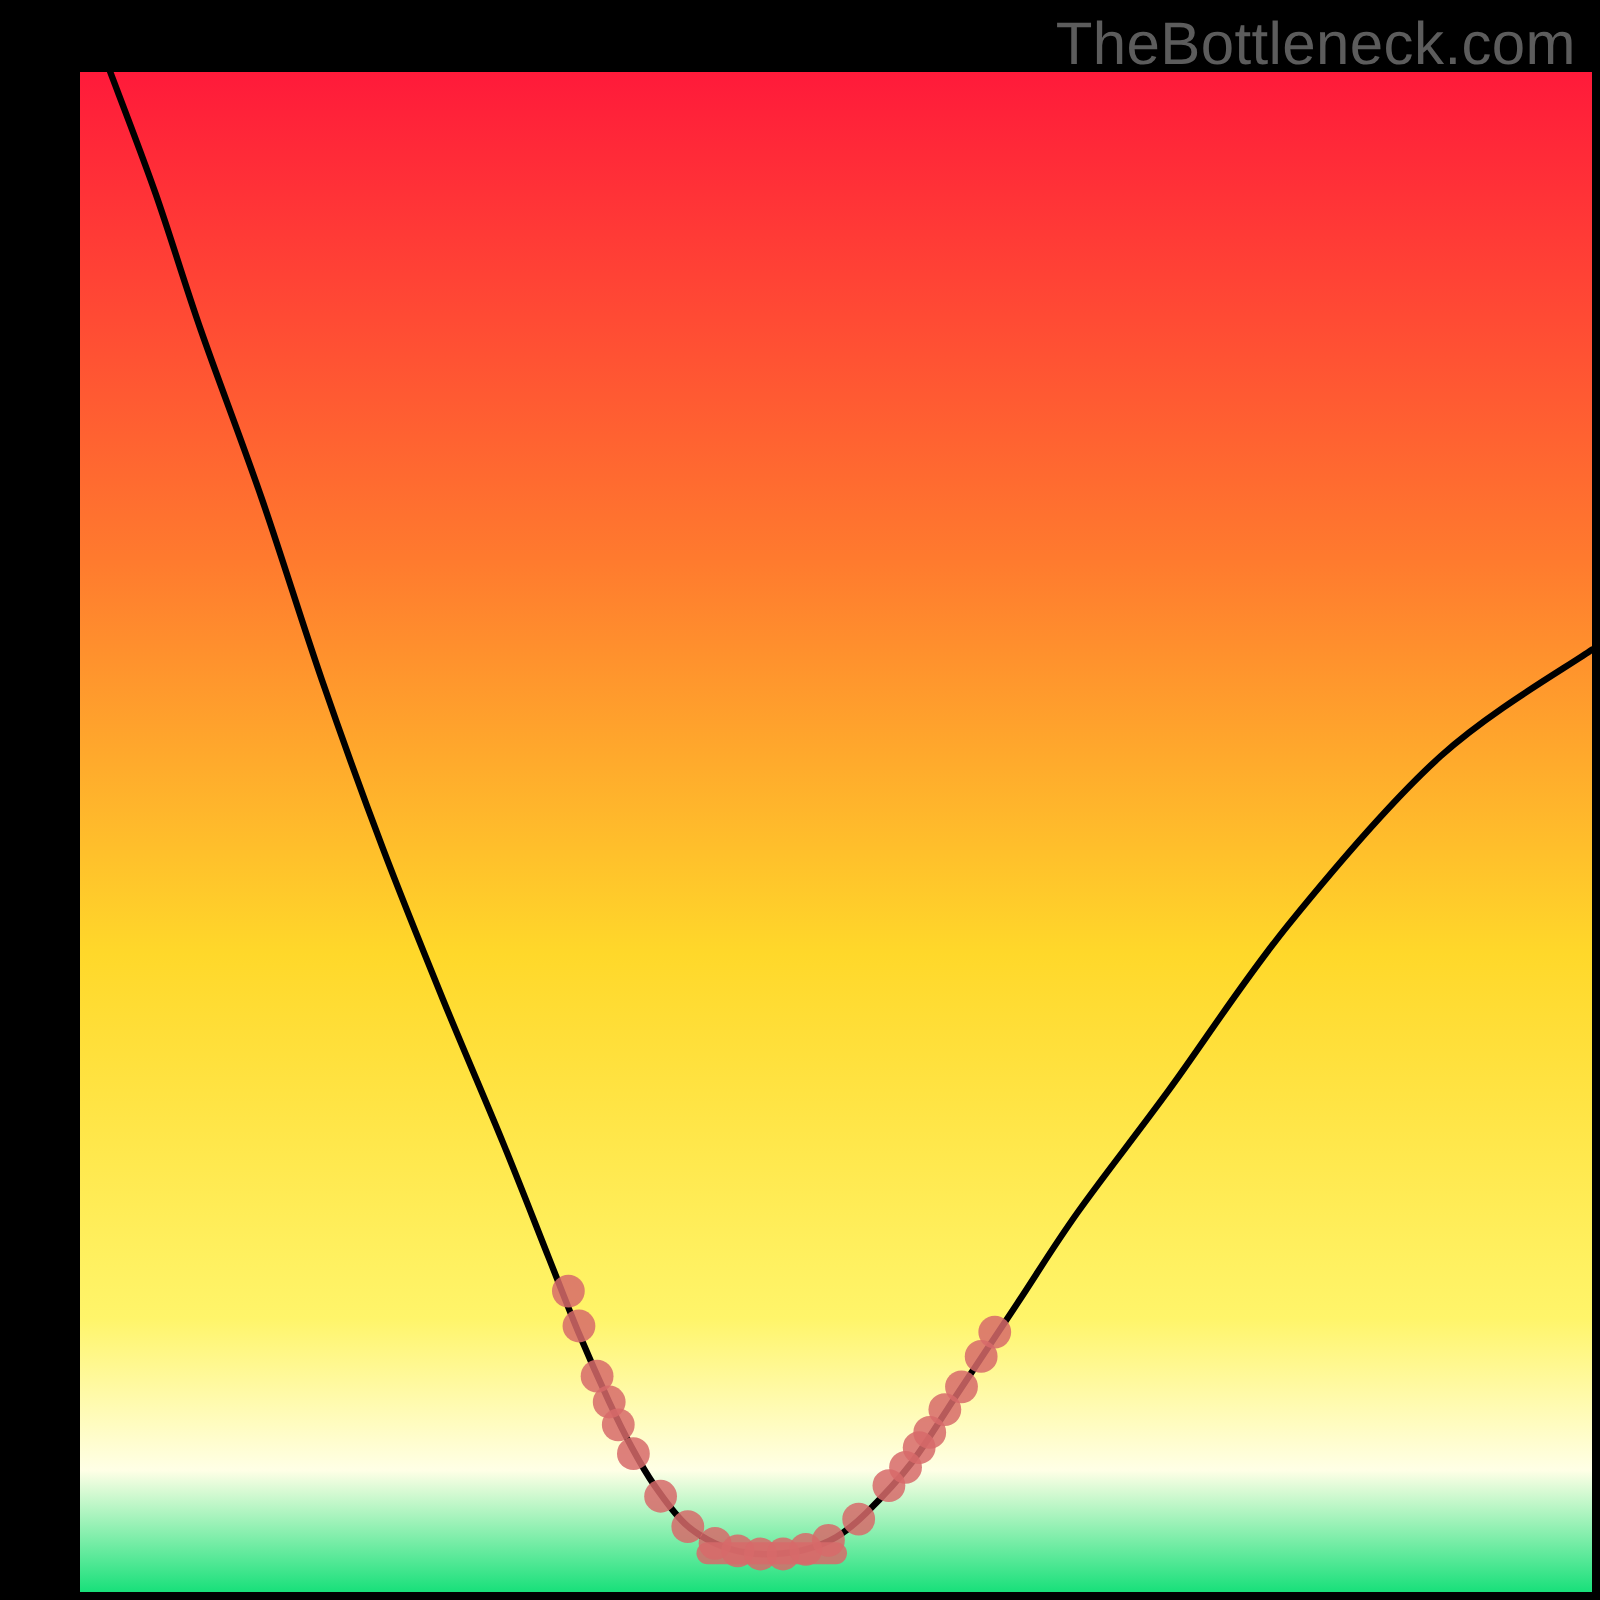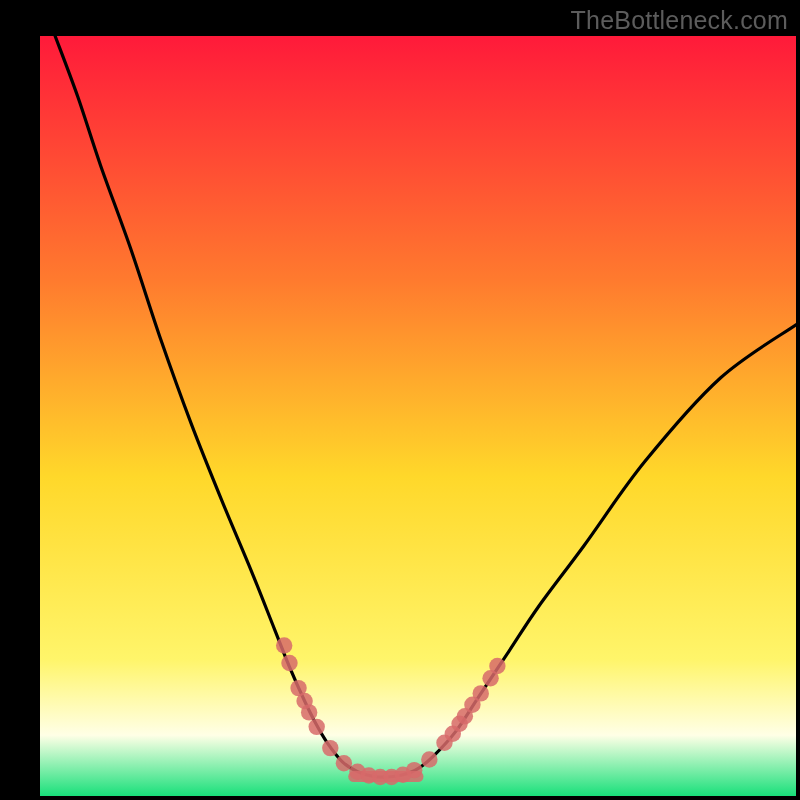--- a/index.html
+++ b/index.html
@@ -22,7 +22,7 @@
     top: 6px;
     right: 12px;
     color: #5c5c5c;
-    font-size: 25px;
+    font-size: 30px;
     font-weight: 400;
     letter-spacing: 0.2px;
     user-select: none;

